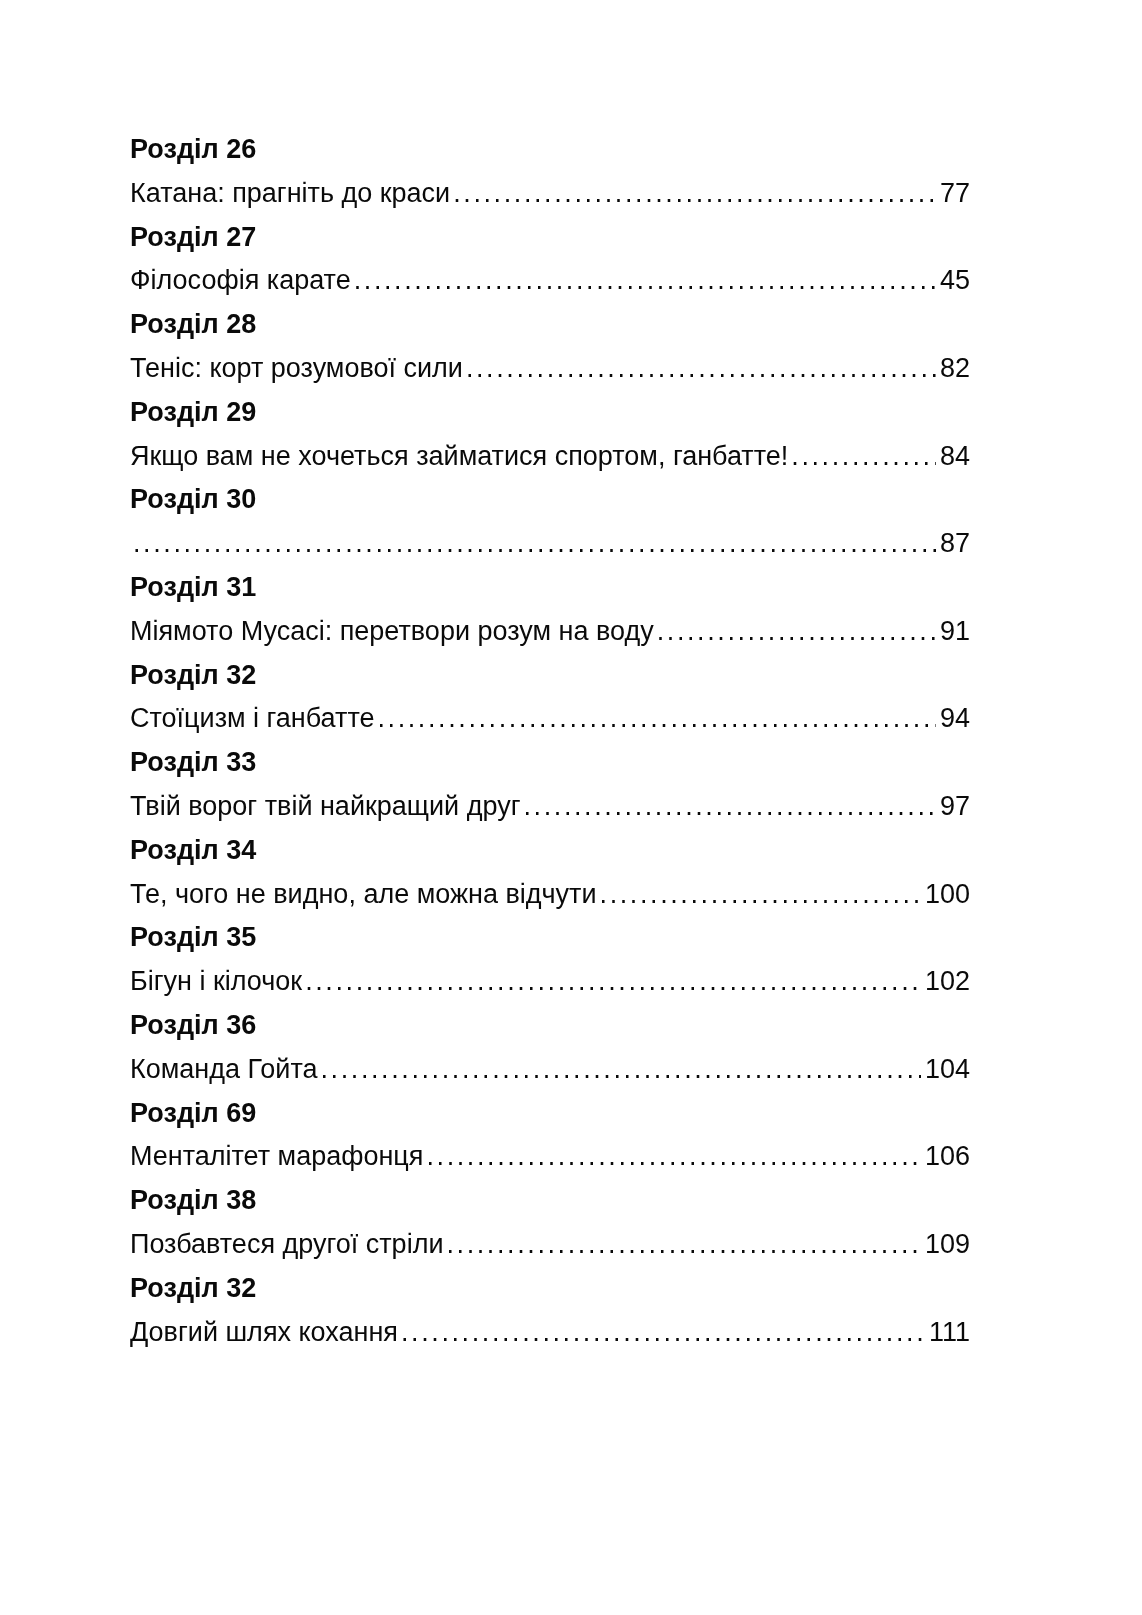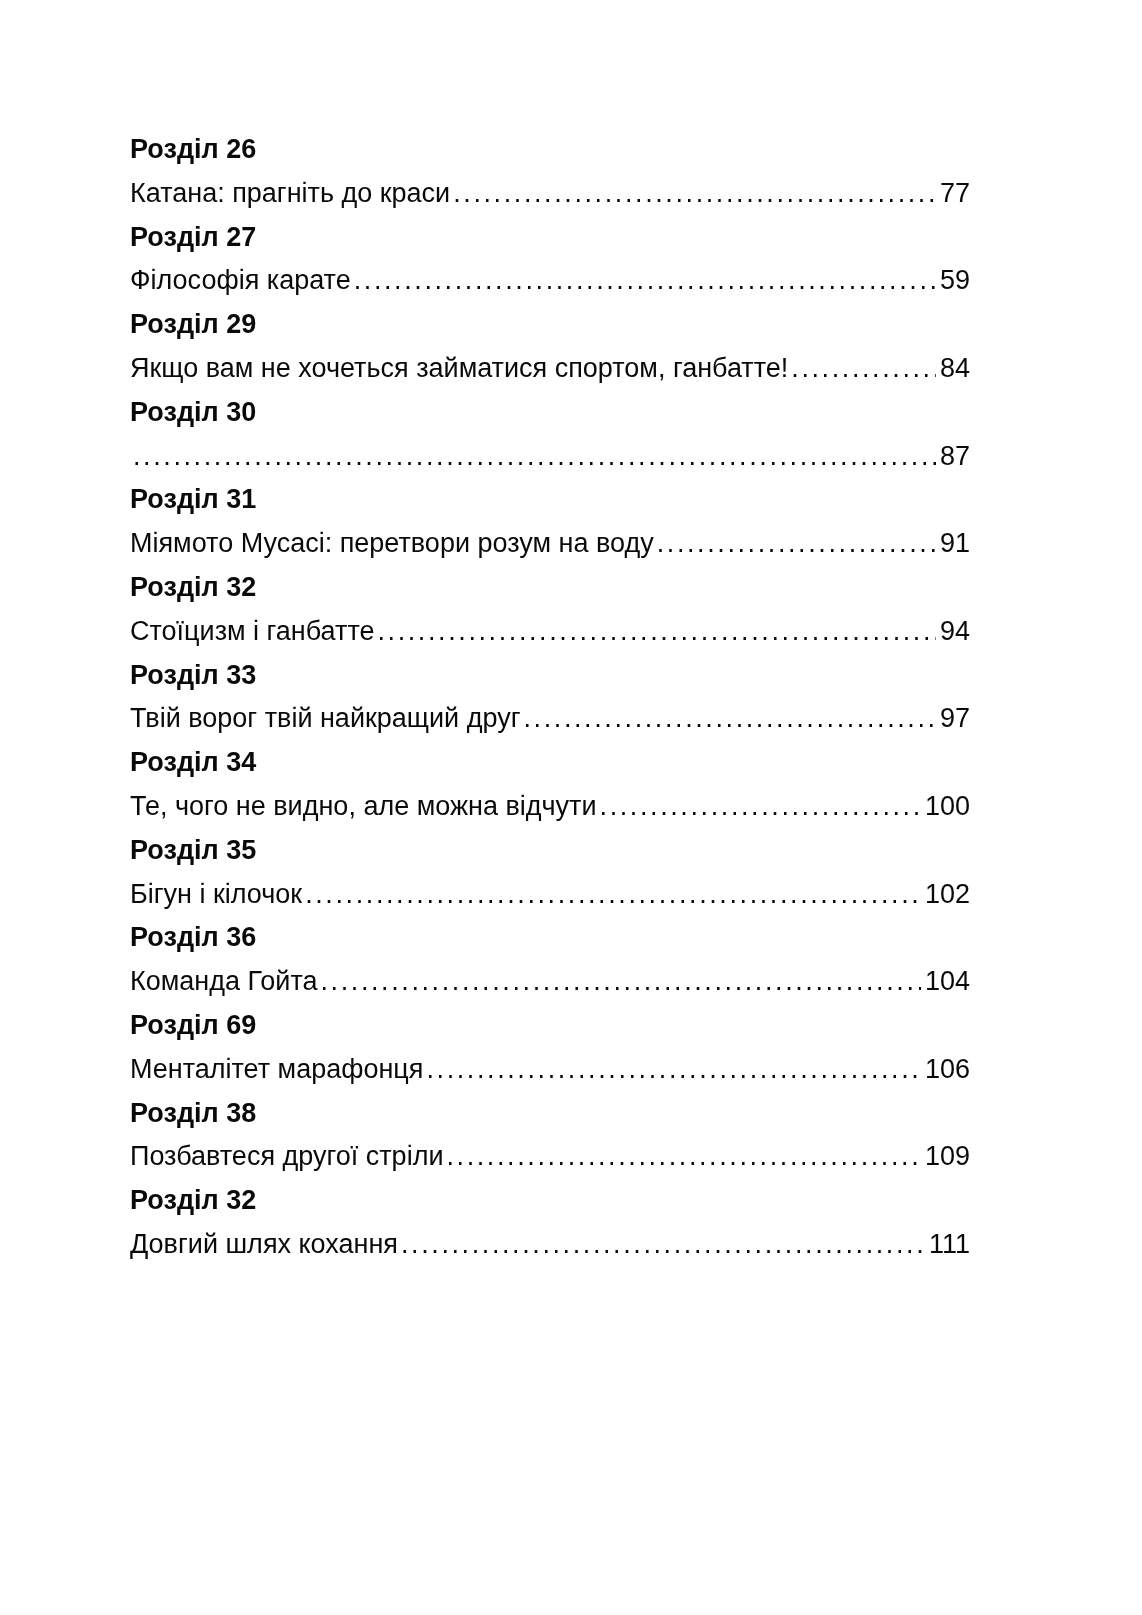--- a/index.html
+++ b/index.html
@@ -79,7 +79,7 @@
     <div class="chapter-line">
       <span class="chapter-title">Філософія карате</span>
       <span class="dot-leader"></span>
-      <span class="chapter-page">59</span>
+      <span class="chapter-page">45</span>
     </div>
   </div>
 

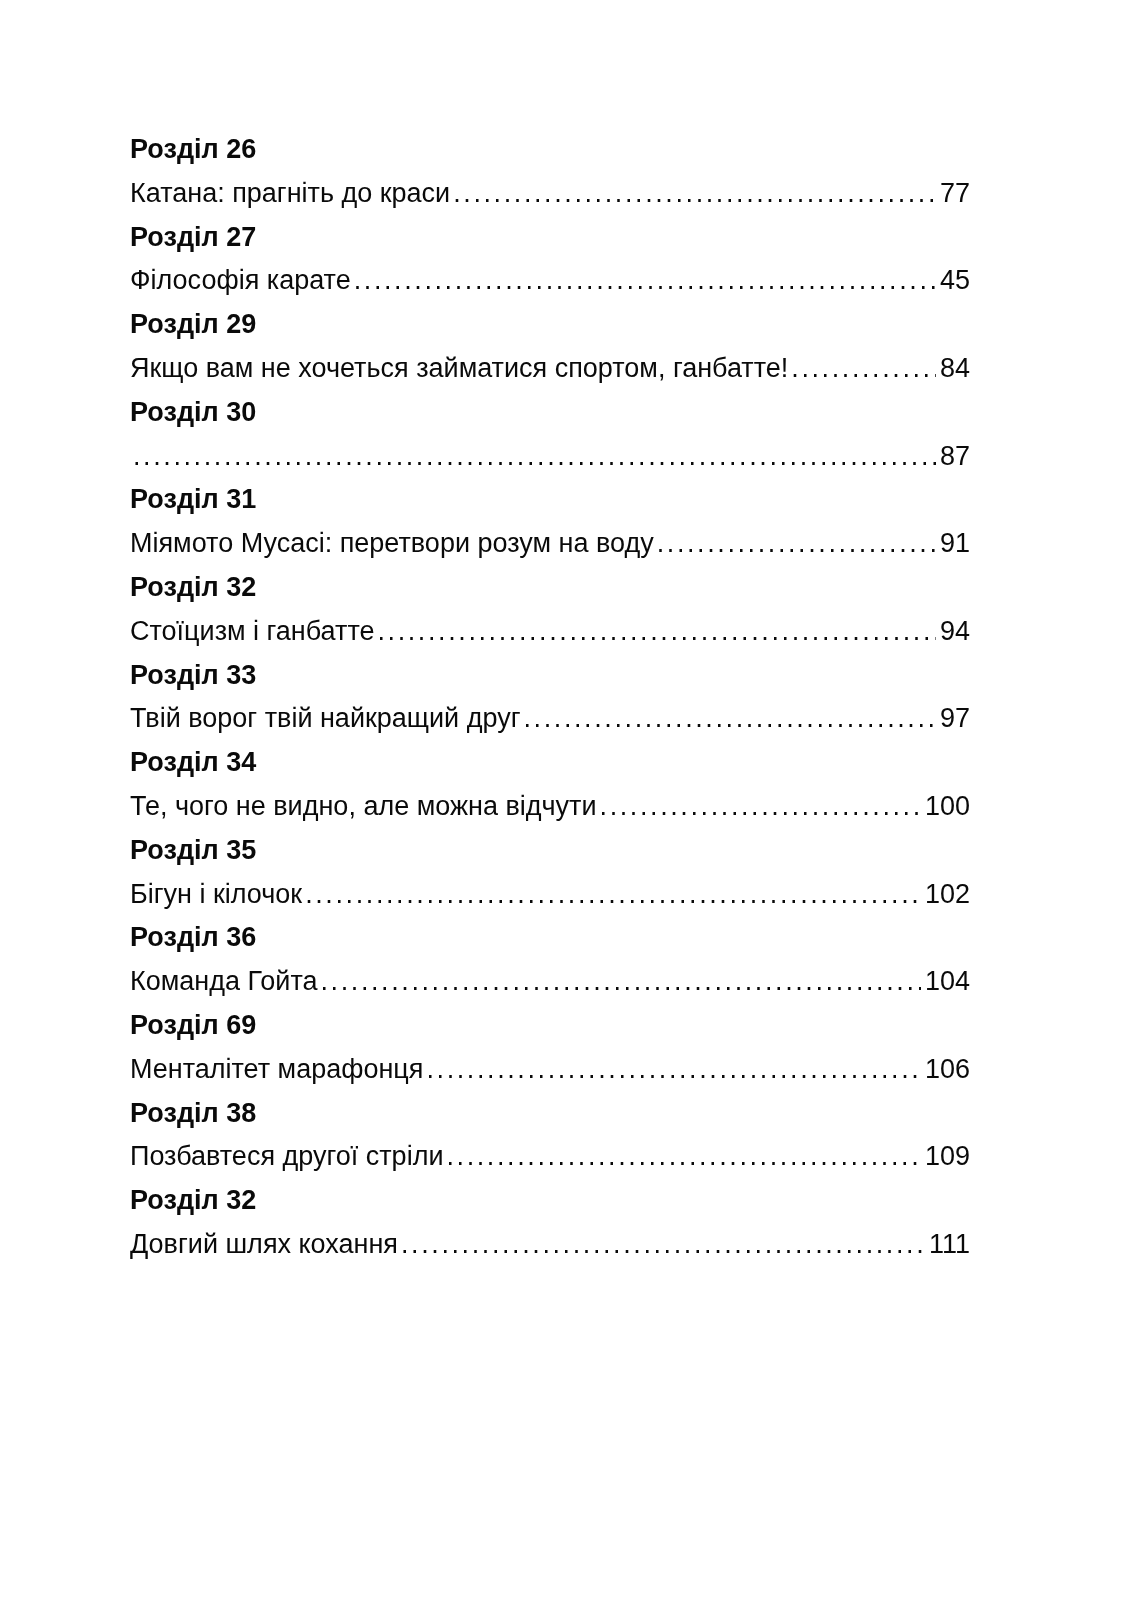--- a/index.html
+++ b/index.html
@@ -83,6 +83,14 @@
     </div>
   </div>
 
+  <div class="chapter">
+    <div class="chapter-heading">Розділ 28</div>
+    <div class="chapter-line">
+      <span class="chapter-title">Теніс: корт розумової сили</span>
+      <span class="dot-leader"></span>
+      <span class="chapter-page">82</span>
+    </div>
+  </div>
 
   <div class="chapter">
     <div class="chapter-heading">Розділ 29</div>

